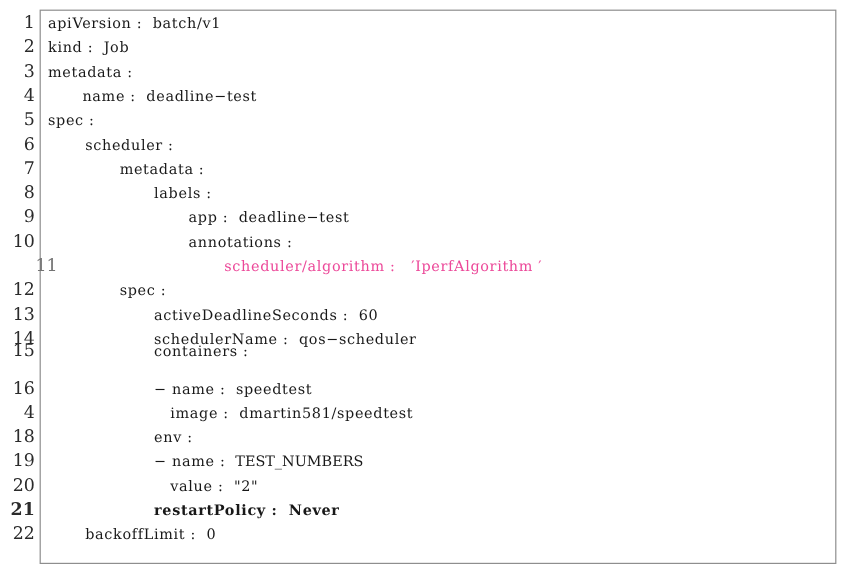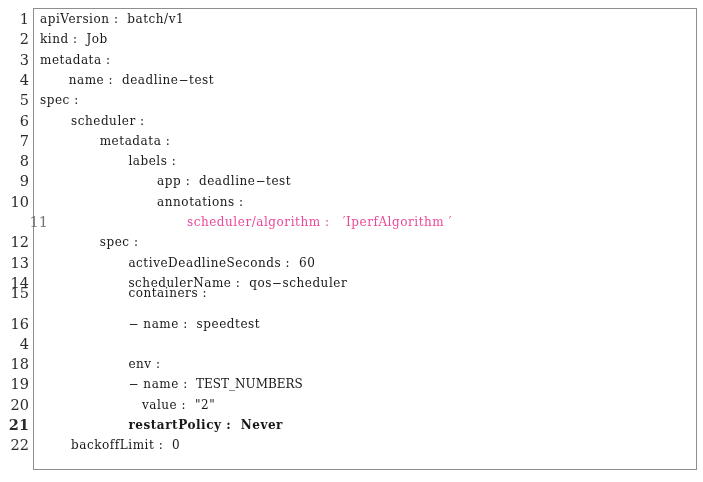--- a/index.html
+++ b/index.html
@@ -93,7 +93,7 @@
       <div class="code-line" style="top: 272.9px;"><span class="lineno" style="color: rgb(43, 43, 43);">14</span><span class="codetext" style="color: rgb(24, 24, 24); left: 128.396px;">schedulerName :  qos−scheduler</span></div>
       <div class="code-line" style="top: 283px; padding-left: 44px;"><span class="lineno" style="color: rgb(43, 43, 43);">15</span><span class="codetext" style="color: rgb(24, 24, 24); left: 128.396px;">containers :</span></div>
       <div class="code-line" style="top: 313.5px;"><span class="lineno" style="color: rgb(43, 43, 43);">16</span><span class="codetext" style="color: rgb(24, 24, 24); left: 128.396px;">− name :  speedtest</span></div>
-      <div class="code-line" style="top: 333.8px;"><span class="lineno" style="color: rgb(43, 43, 43);">4</span></div>
+      <div class="code-line" style="top: 333.8px;"><span class="lineno" style="color: rgb(43, 43, 43);">4</span><span class="codetext" style="color: rgb(24, 24, 24); left: 141.885px;">image :  dmartin581/speedtest</span></div>
       <div class="code-line" style="top: 354.1px;"><span class="lineno" style="color: rgb(43, 43, 43);">18</span><span class="codetext" style="color: rgb(24, 24, 24); left: 128.396px;">env :</span></div>
       <div class="code-line" style="top: 374.4px;"><span class="lineno" style="color: rgb(43, 43, 43);">19</span><span class="codetext" style="color: rgb(24, 24, 24); left: 128.396px;"><span>− name : </span><span class="tok-tight"> TEST_NUMBERS</span></span></div>
       <div class="code-line" style="top: 394.7px;"><span class="lineno" style="color: rgb(43, 43, 43);">20</span><span class="codetext" style="color: rgb(24, 24, 24); left: 141.885px;">value :  "2"</span></div>

